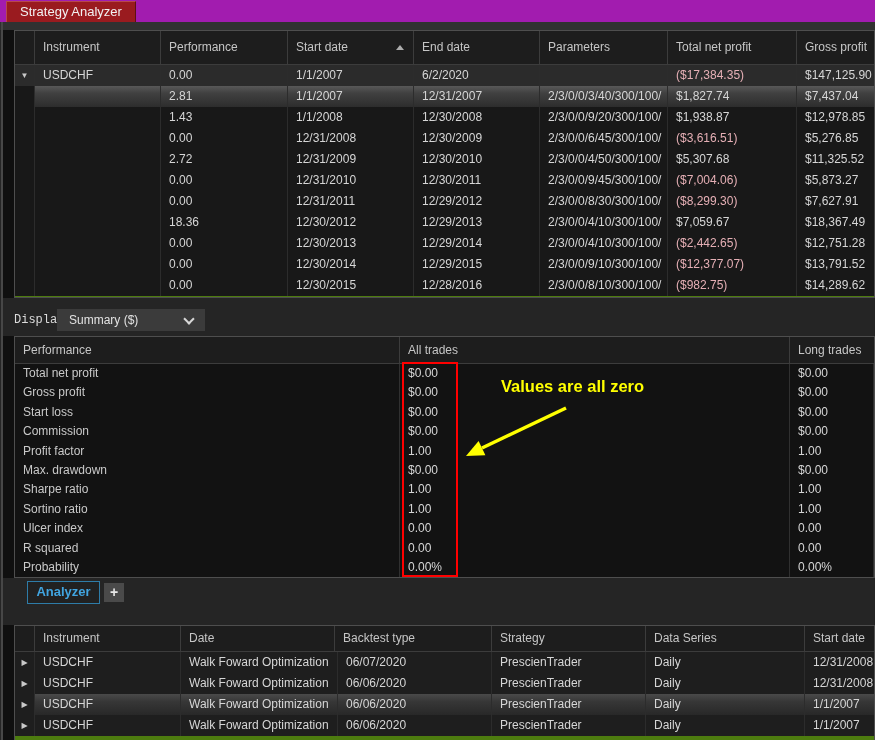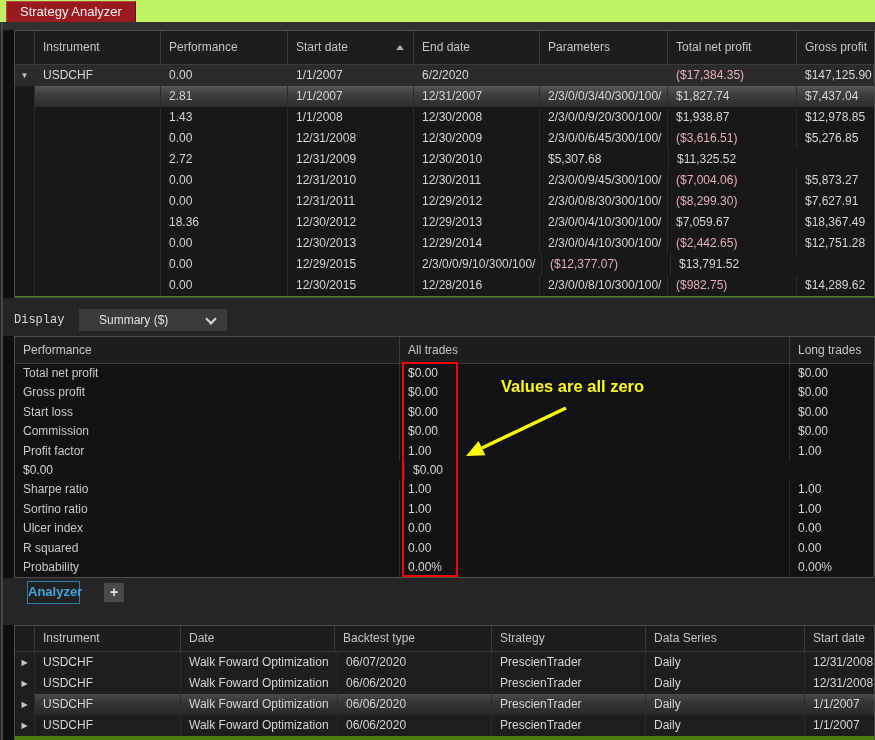--- a/index.html
+++ b/index.html
@@ -10,7 +10,7 @@
     -webkit-font-smoothing:antialiased;
   }
   
-  .tabbar { position:absolute; left:0; top:0; width:875px; height:22px; background:#bef264; }
+  .tabbar { position:absolute; left:0; top:0; width:875px; height:22px; background:#a21caf; }
   .title-tab {
     position:absolute; left:6px; top:1px; height:21px; line-height:20px; padding:0 13px;
     background:#9A1B1F; color:#F2F2F2; font-size:13px; box-sizing:border-box;

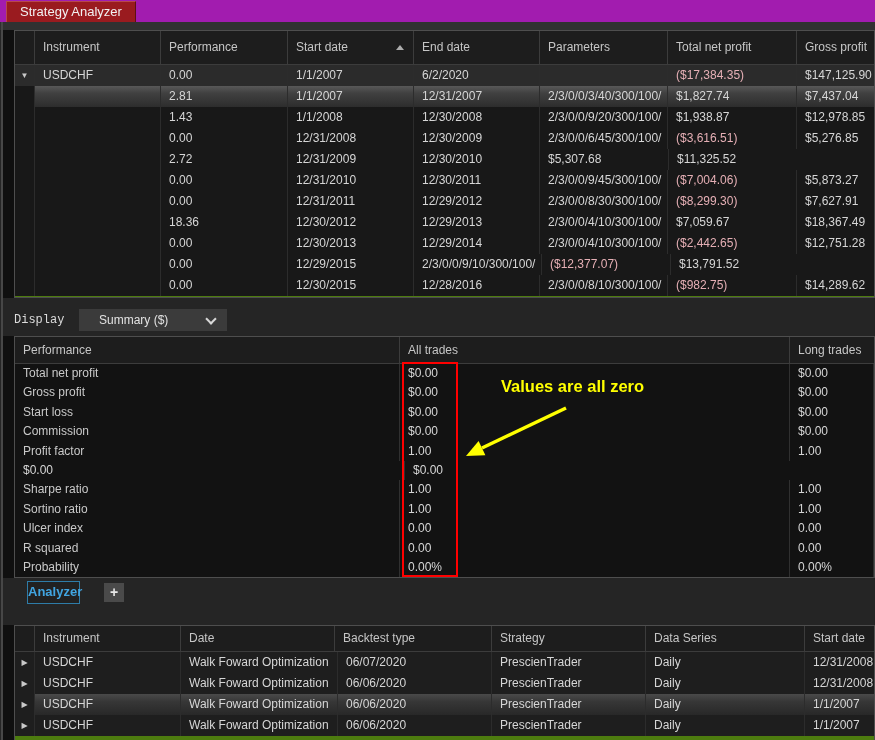--- a/index.html
+++ b/index.html
@@ -160,6 +160,7 @@
       <div class="c t1c2">2.72</div>
       <div class="c t1c3">12/31/2009</div>
       <div class="c t1c4">12/30/2010</div>
+      <div class="c t1c5">2/3/0/0/4/50/300/100/</div>
       <div class="c t1c6">$5,307.68</div>
       <div class="c last">$11,325.52</div>
     </div>

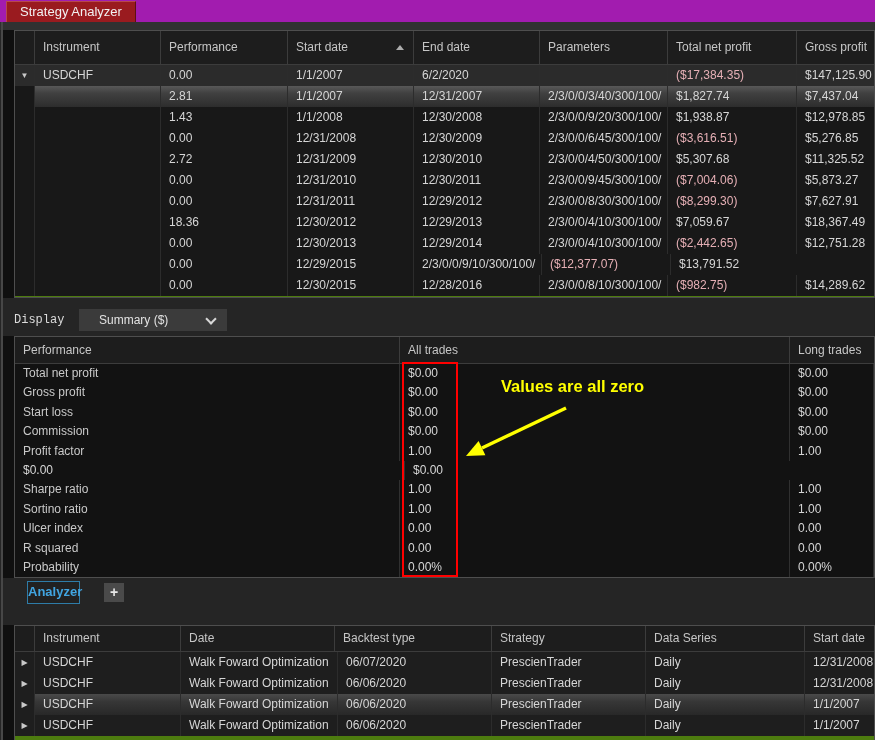--- a/index.html
+++ b/index.html
@@ -208,6 +208,7 @@
       <div class="c t1c0 c-exp exp-glyph"></div>
       <div class="c t1c1"></div>
       <div class="c t1c2">0.00</div>
+      <div class="c t1c3">12/30/2014</div>
       <div class="c t1c4">12/29/2015</div>
       <div class="c t1c5">2/3/0/0/9/10/300/100/</div>
       <div class="c t1c6 neg">($12,377.07)</div>

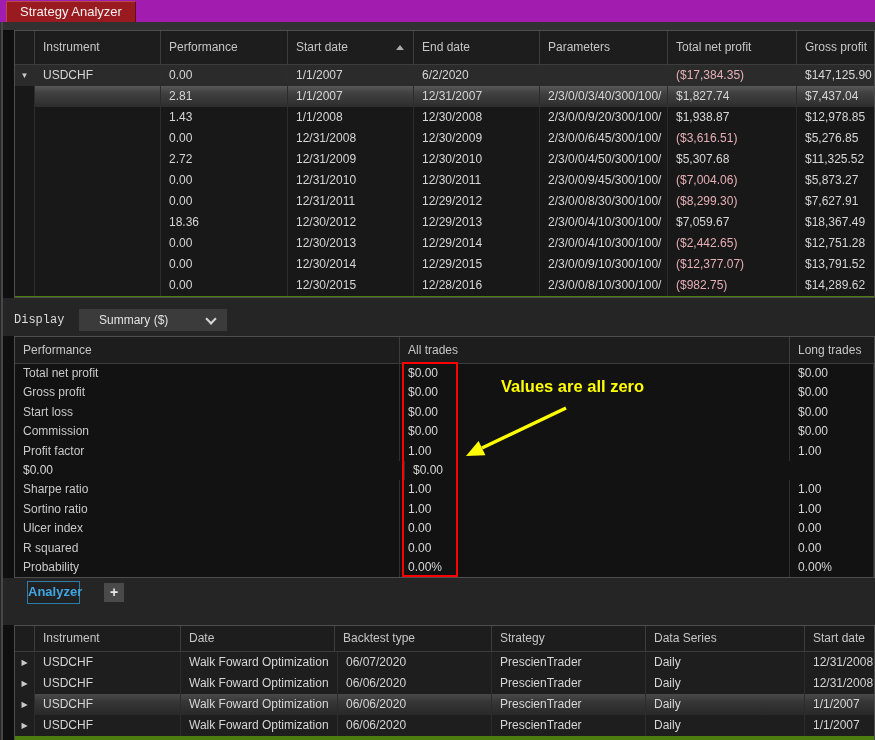--- a/index.html
+++ b/index.html
@@ -70,8 +70,8 @@
 
   
   #display-label { position:absolute; left:14px; top:308px; height:24px; line-height:24px; color:#DCDCDC;font-family:Liberation Mono, monospace; }
-  #display-select { position:absolute; left:79px; top:309px; width:148px; height:22px;
-    background:#3B3B3B; line-height:22px; padding-left:20px; box-sizing:border-box; color:#E2E2E2; }
+  #display-select { position:absolute; left:57px; top:309px; width:148px; height:22px;
+    background:#3B3B3B; line-height:22px; padding-left:12px; box-sizing:border-box; color:#E2E2E2; }
   #display-select .chevron { position:absolute; right:12px; top:6px; width:6px; height:6px;
     border-right:2px solid #D8D8D8; border-bottom:2px solid #D8D8D8; transform:rotate(45deg); }
 

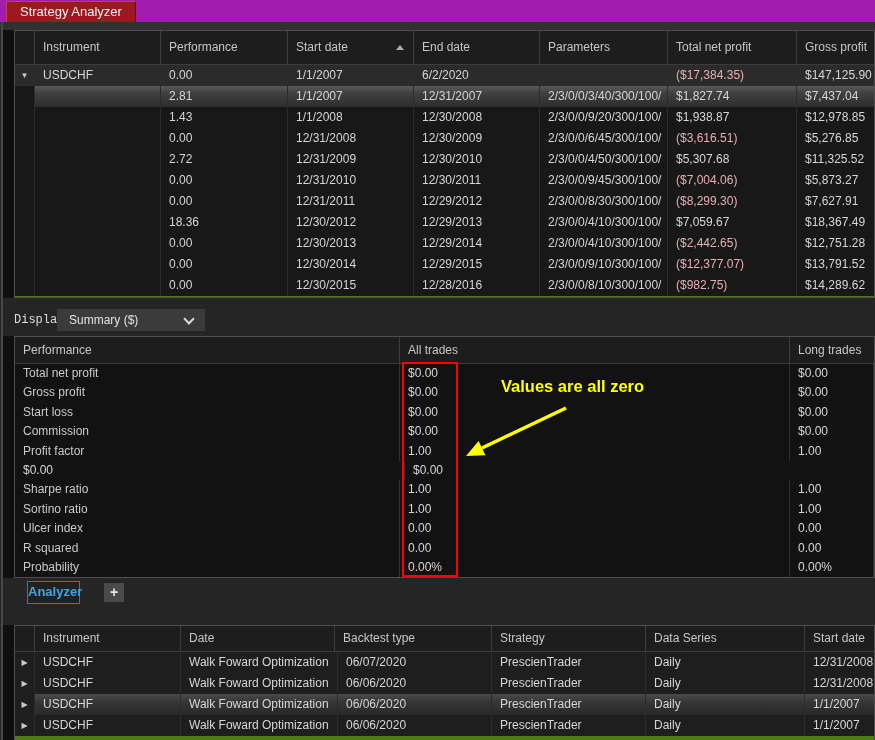--- a/index.html
+++ b/index.html
@@ -267,6 +267,7 @@
       <div class="c last">1.00</div>
     </div>
       <div class="srow">
+      <div class="c t2c0 metric">Max. drawdown</div>
       <div class="c t2c1">$0.00</div>
       <div class="c last">$0.00</div>
     </div>

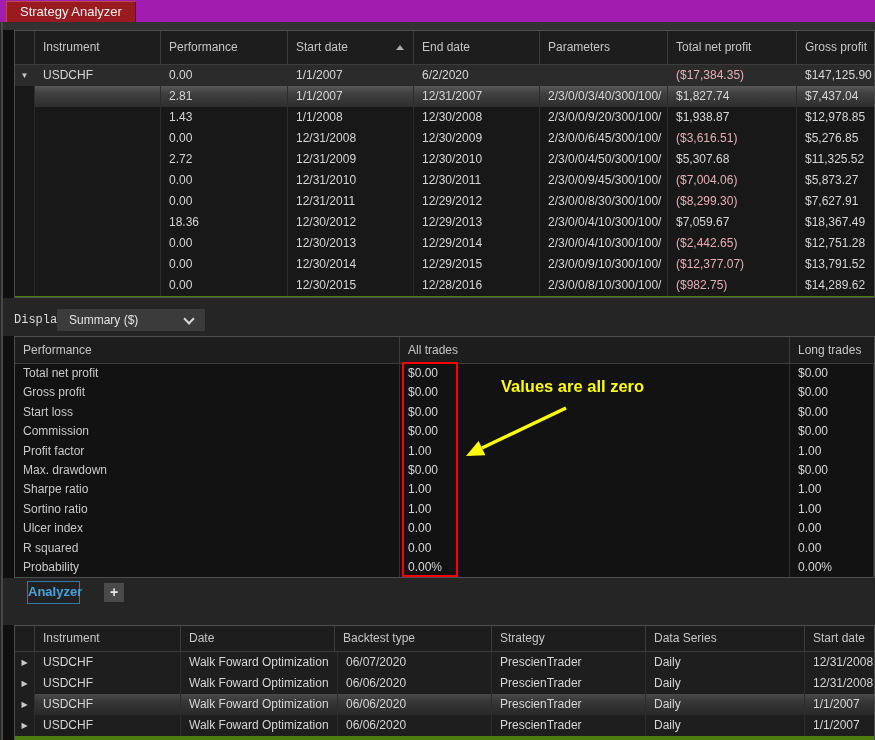--- a/index.html
+++ b/index.html
@@ -83,7 +83,7 @@
   #anno-arrow { position:absolute; left:455px; top:398px; z-index:6; pointer-events:none; }
 
   
-  #analyzer-tab { position:absolute; left:27px; top:581px; width:53px; height:23px;
+  #analyzer-tab { position:absolute; left:27px; top:581px; width:73px; height:23px;
     background:#212121; border:1px solid #2E7CA8; box-sizing:border-box;
     color:#41A5E1; font-weight:bold; font-size:13px; text-align:center; line-height:20px; }
   #add-tab-btn { position:absolute; left:104px; top:583px; width:20px; height:19px;

